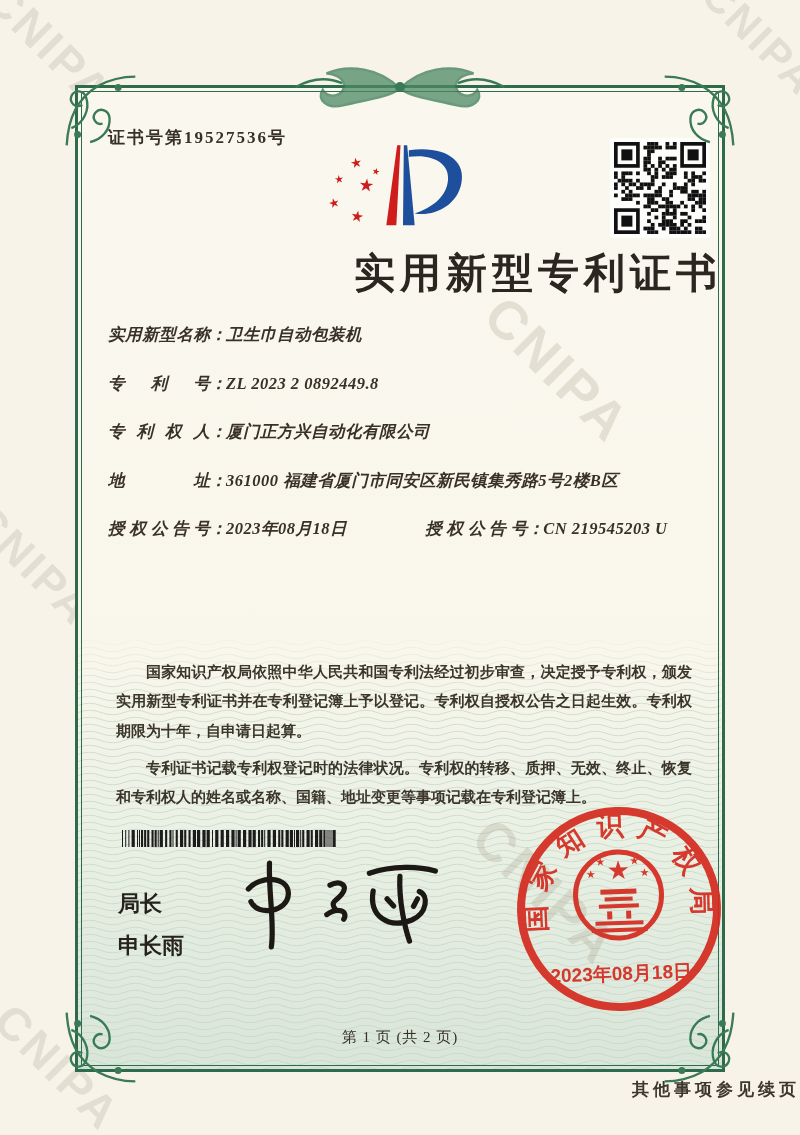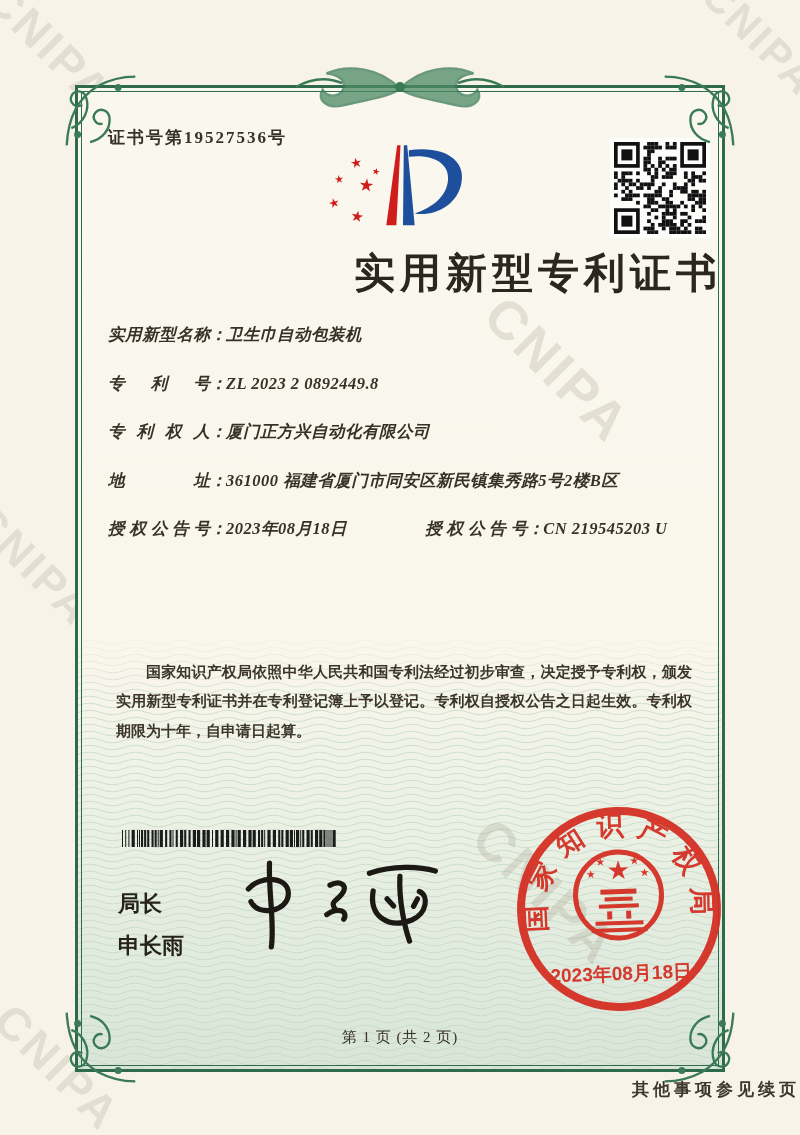--- a/index.html
+++ b/index.html
@@ -351,6 +351,7 @@
 
       <div class="paras">
         <p>国家知识产权局依照中华人民共和国专利法经过初步审查，决定授予专利权，颁发实用新型专利证书并在专利登记簿上予以登记。专利权自授权公告之日起生效。专利权期限为十年，自申请日起算。</p>
+        <p>专利证书记载专利权登记时的法律状况。专利权的转移、质押、无效、终止、恢复和专利权人的姓名或名称、国籍、地址变更等事项记载在专利登记簿上。</p>
       </div>
 
       <svg id="barcodesvg" class="barcode" width="218" height="17">

